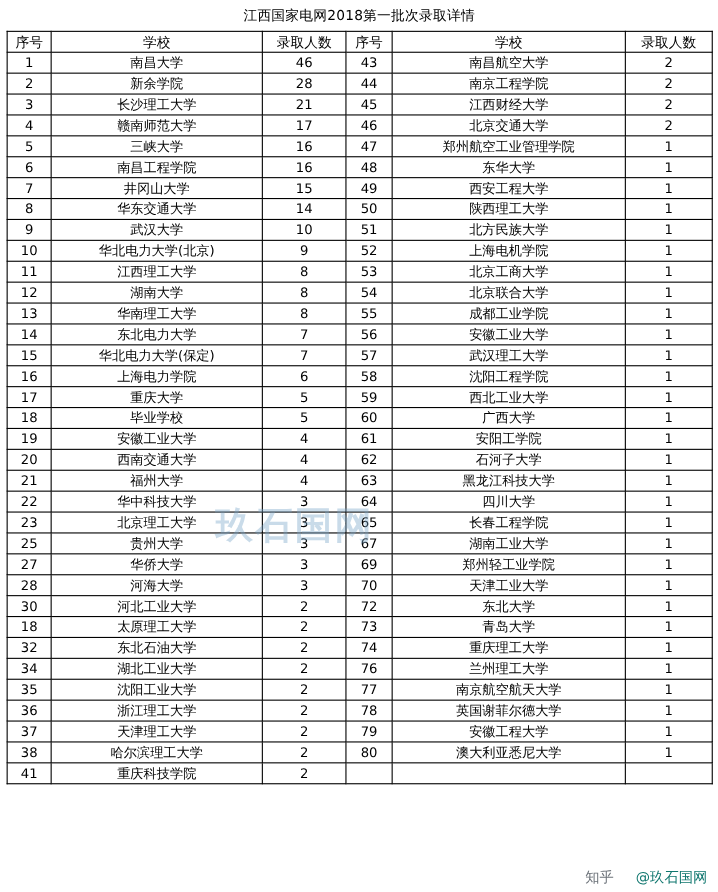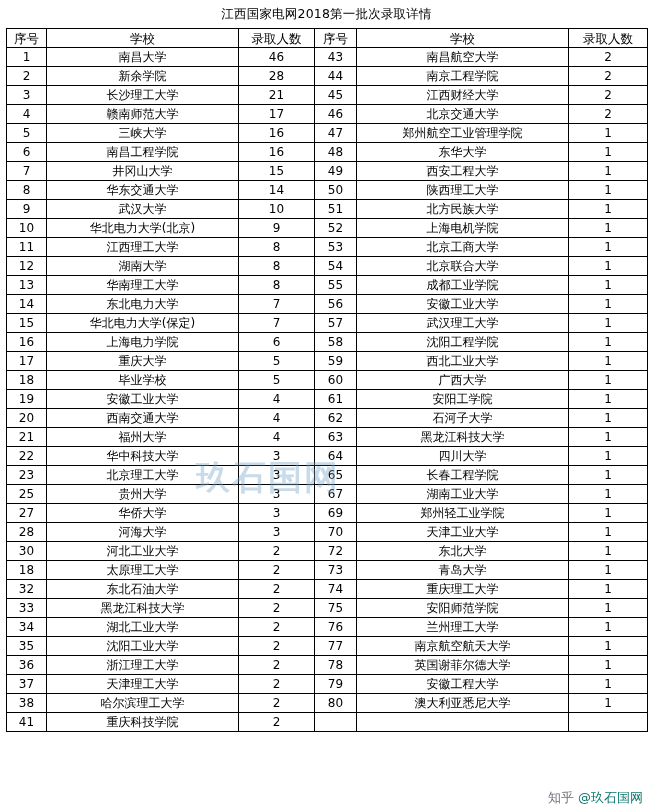--- a/index.html
+++ b/index.html
@@ -339,14 +339,6 @@
           <td class="c-num2">1</td>
         </tr>
         <tr>
-          <td class="c-idx">33</td>
-          <td class="c-sch">黑龙江科技大学</td>
-          <td class="c-num">2</td>
-          <td class="c-idx2">75</td>
-          <td class="c-sch2">安阳师范学院</td>
-          <td class="c-num2">1</td>
-        </tr>
-        <tr>
           <td class="c-idx">34</td>
           <td class="c-sch">湖北工业大学</td>
           <td class="c-num">2</td>

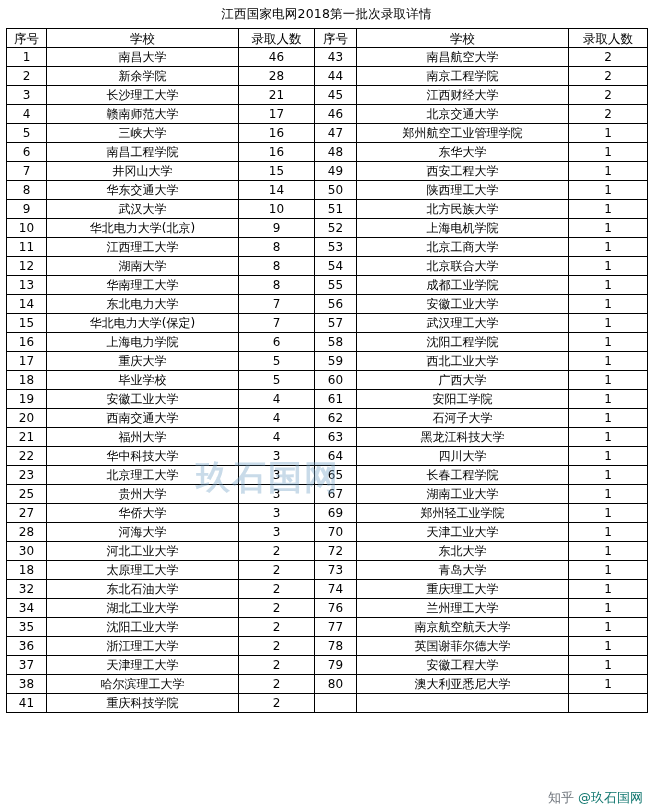--- a/index.html
+++ b/index.html
@@ -72,7 +72,7 @@
     color: #8a8f96;
     display: flex;
     align-items: flex-start;
-    gap: 4px;
+    gap: 20px;
     pointer-events: none;
     user-select: none;
   }

